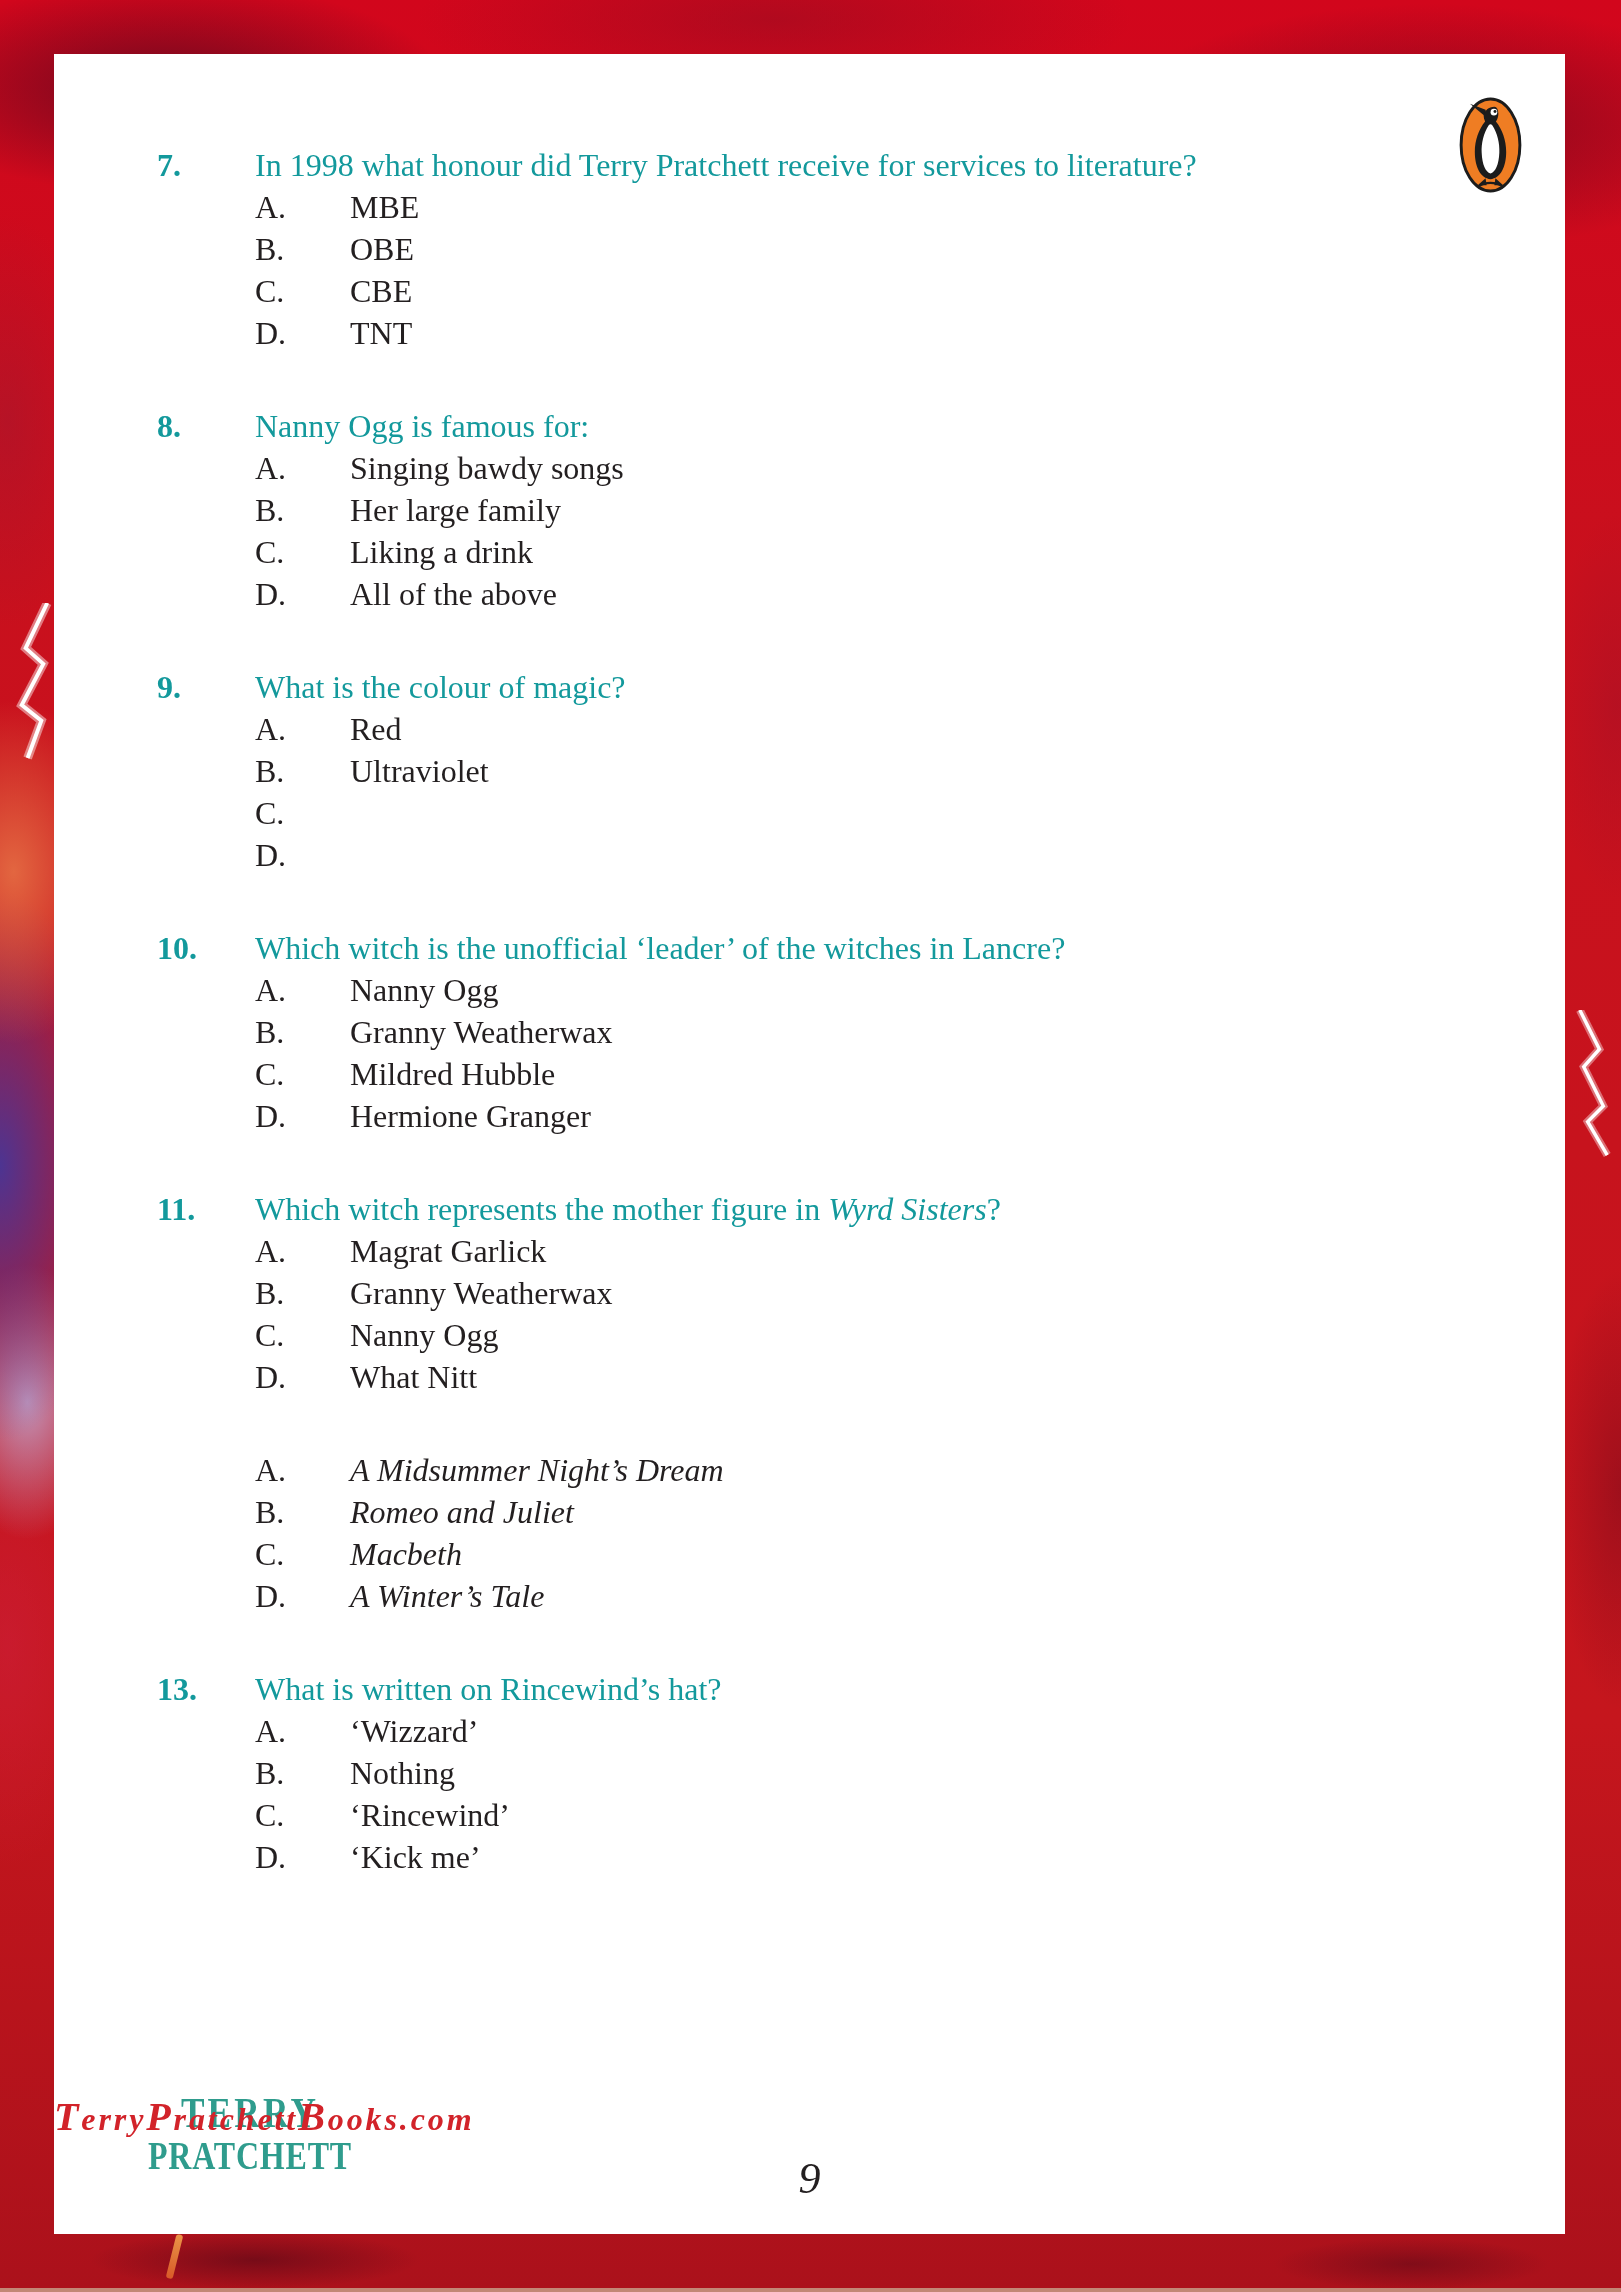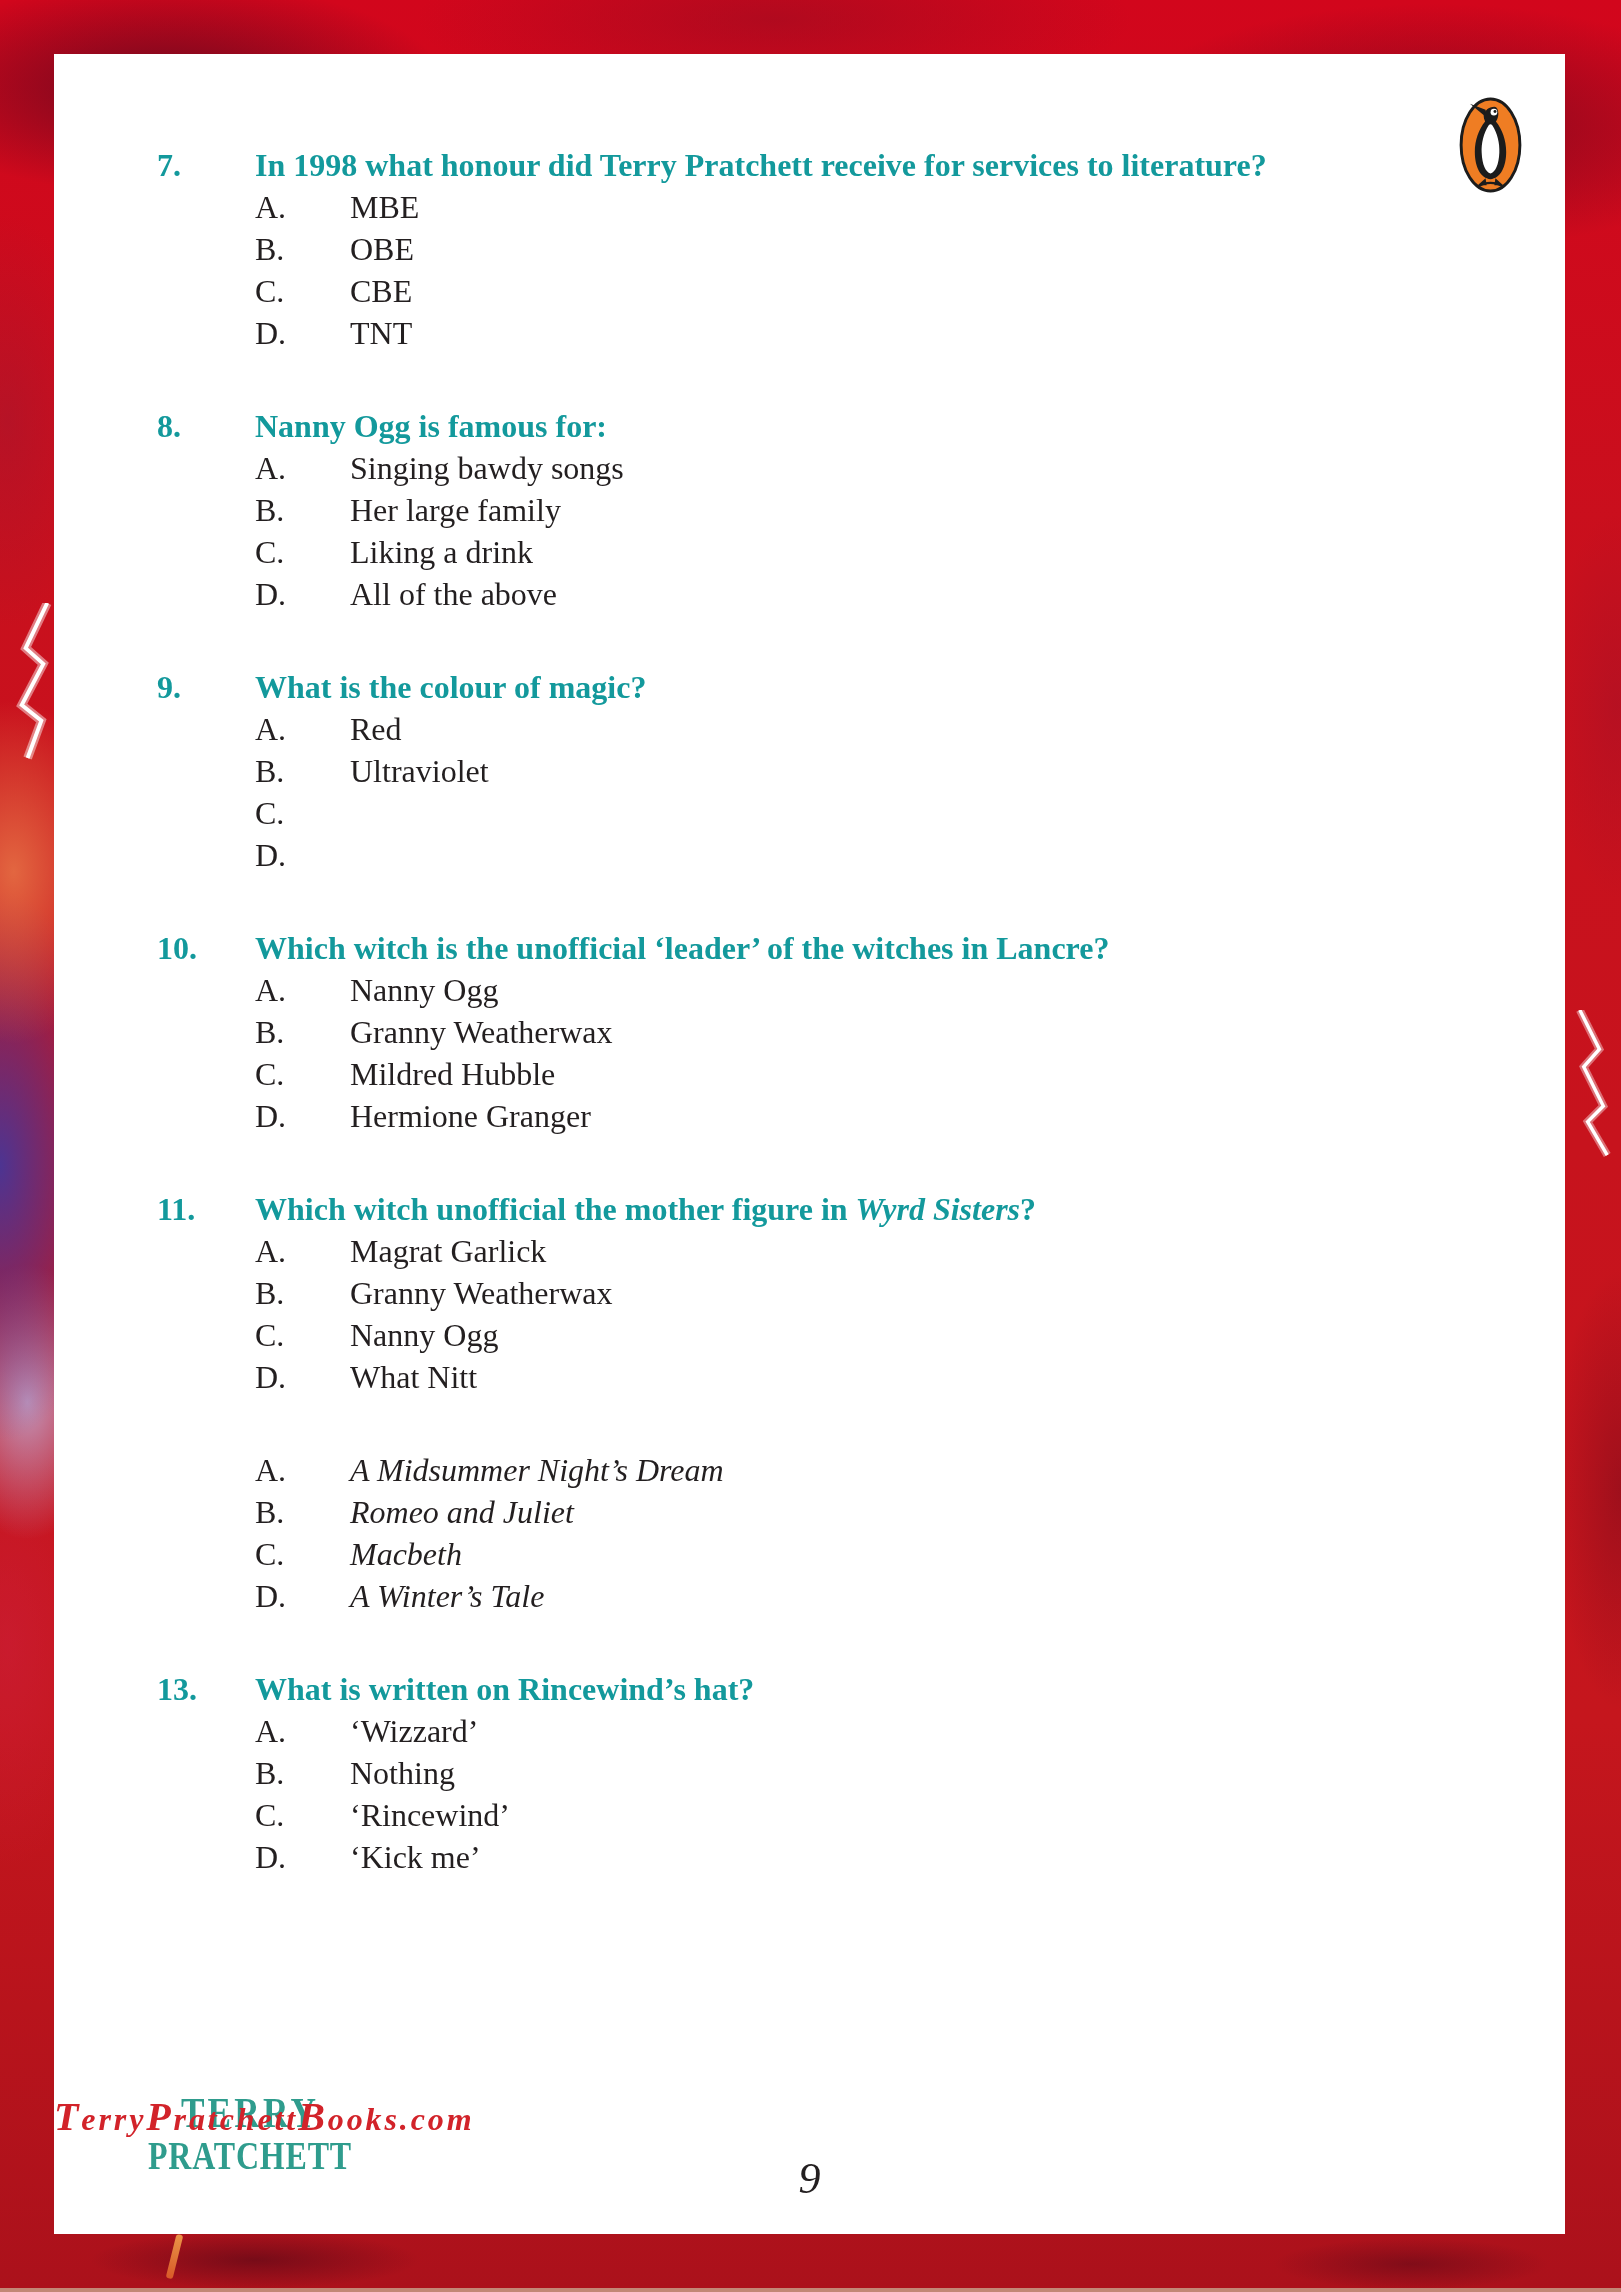--- a/index.html
+++ b/index.html
@@ -36,7 +36,7 @@
   .q{margin-bottom:51px;}
   .row{display:flex;line-height:42px;font-size:32px;color:#231f20;}
   .q-num{width:98px;margin-left:103px;font-weight:bold;color:#13999c;flex:0 0 auto;}
-  .q-title{flex:1;font-weight:bold;color:#13999c;margin:0;font-size:32px;line-height:42px;}
+  .q-title{flex:1;font-weight:normal;color:#13999c;margin:0;font-size:32px;line-height:42px;}
   .opt-letter{width:95px;margin-left:201px;flex:0 0 auto;}
   .opt-text{flex:1;}
   .it{font-style:italic;}

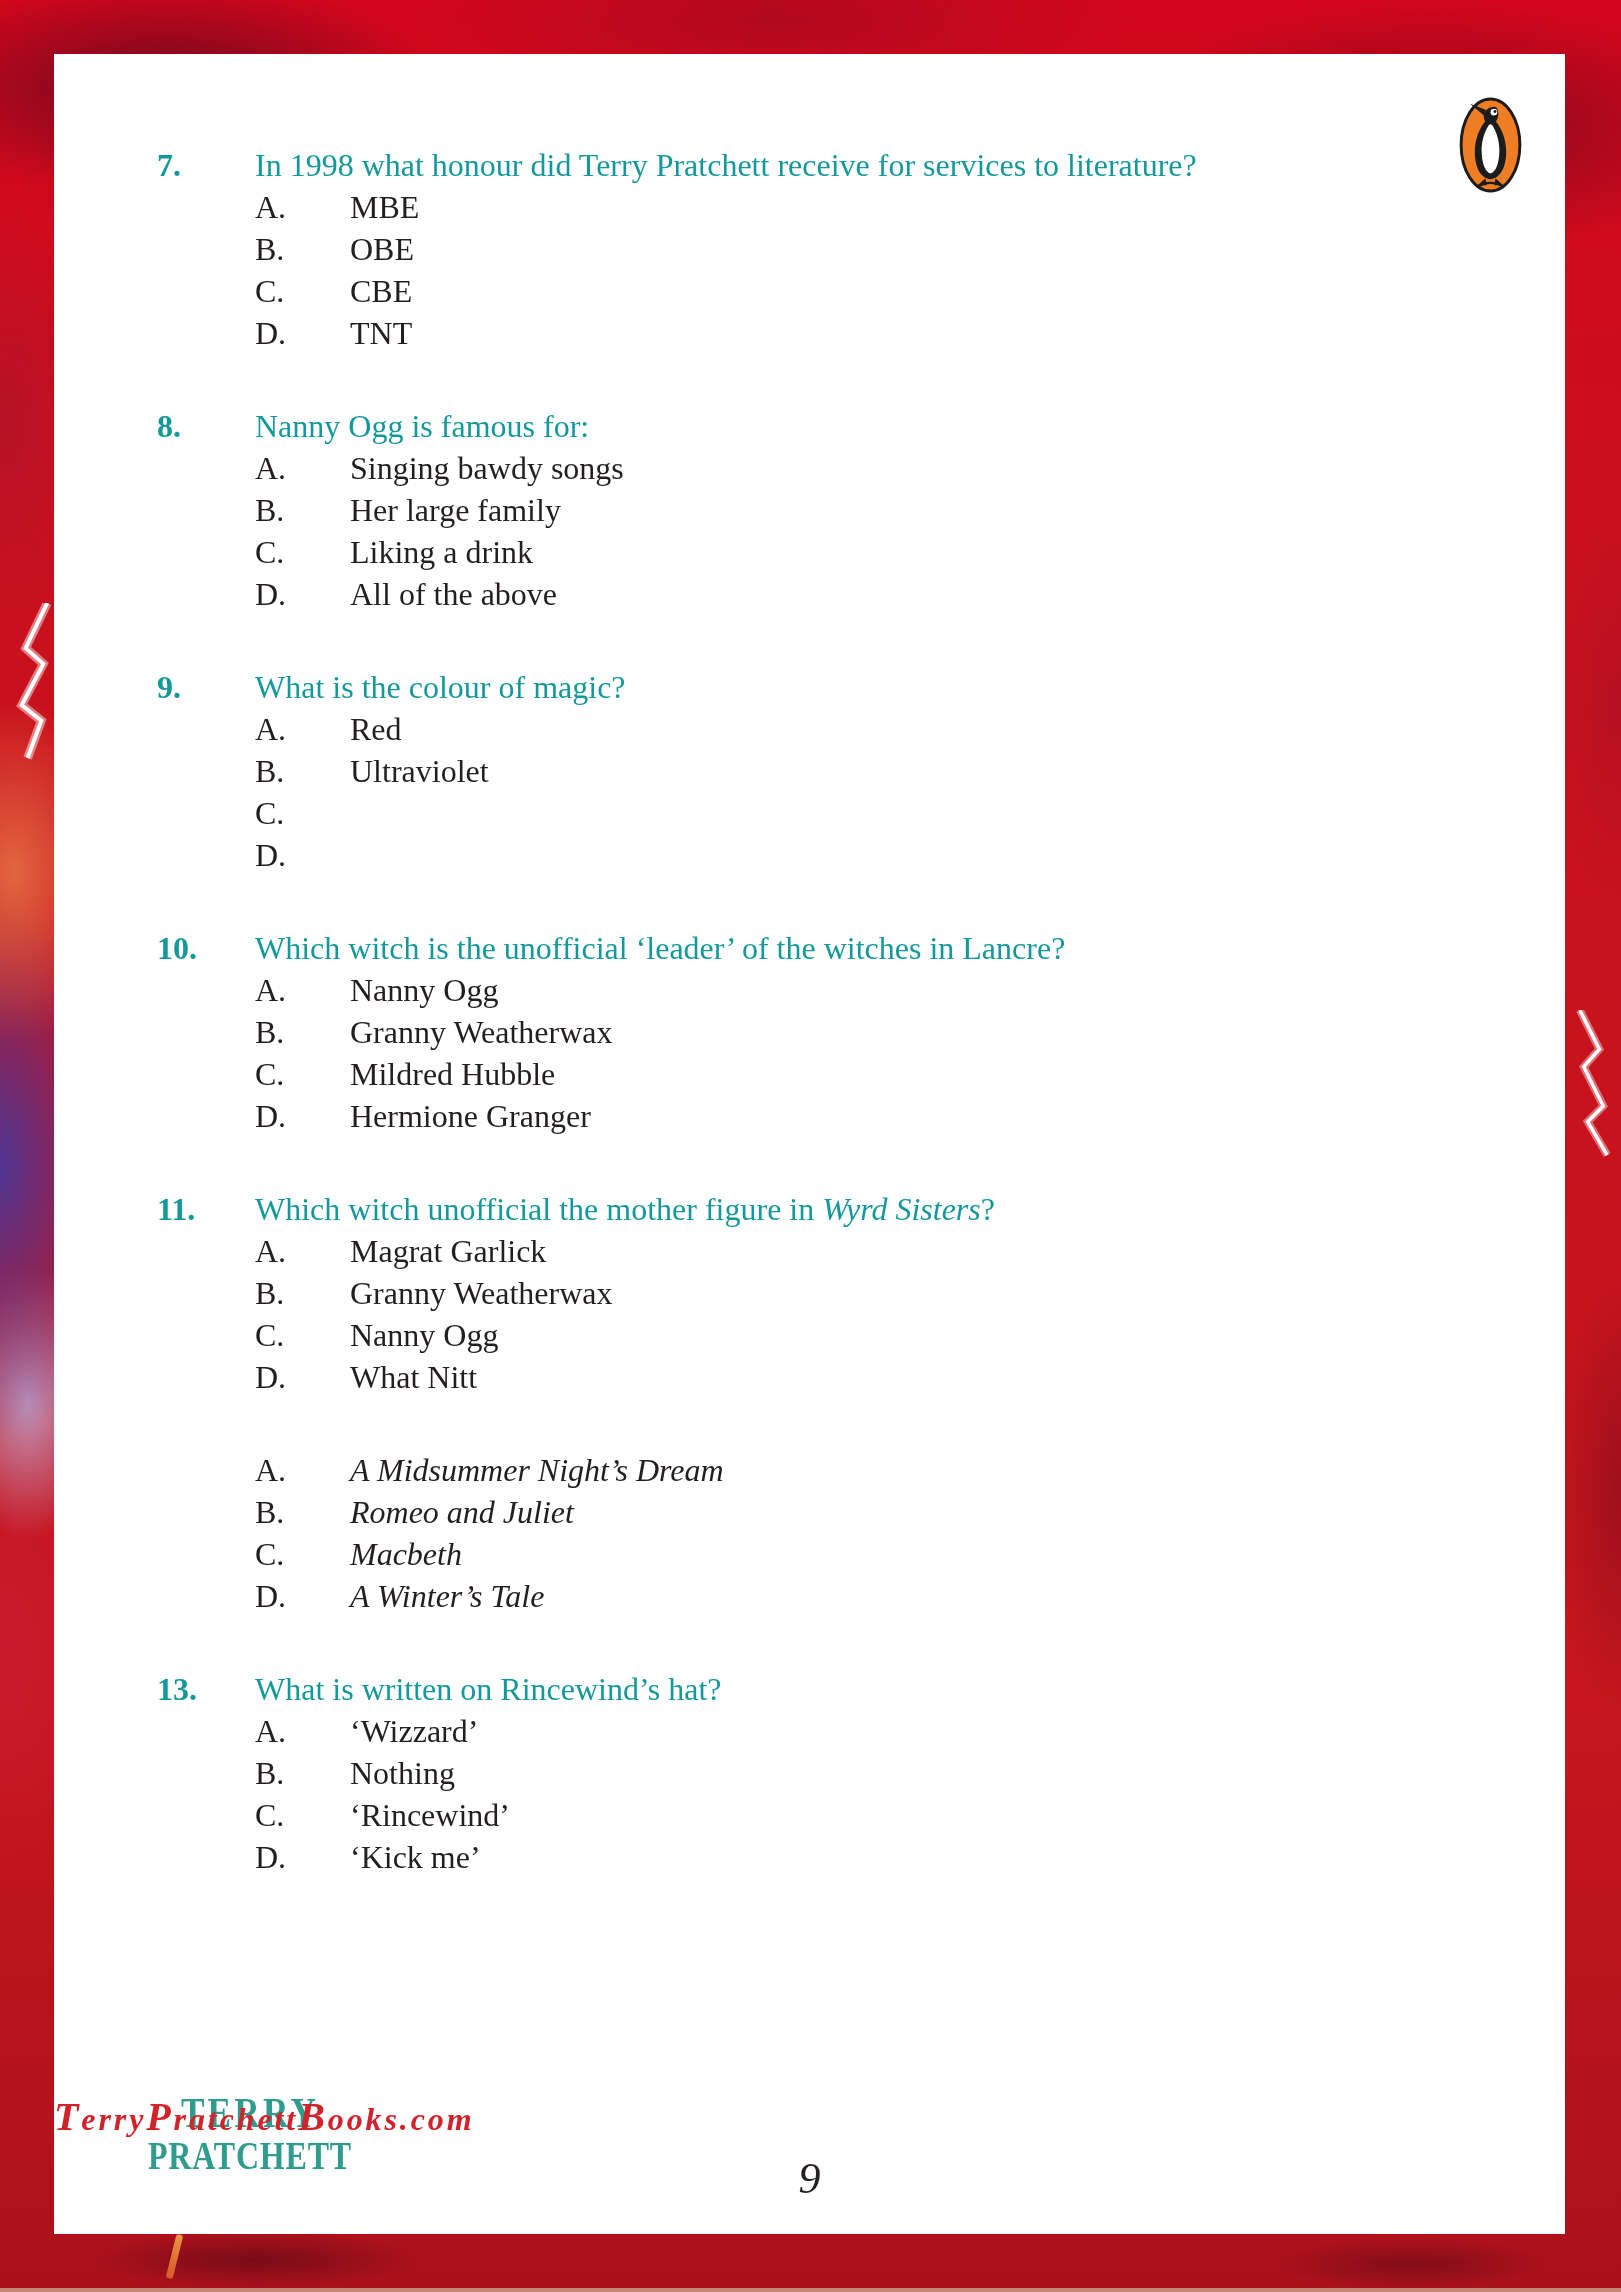--- a/index.html
+++ b/index.html
@@ -191,7 +191,7 @@
     <section class="q">
       <div class="row">
         <span class="q-num">11.</span>
-        <h2 class="q-title"><span>Which witch unofficial the mother figure in </span><span class="it">Wyrd Sisters</span><span>?</span></h2>
+        <h2 class="q-title"><span>Which witch represents the mother figure in </span><span class="it">Wyrd Sisters</span><span>?</span></h2>
       </div>
       <div class="row">
           <span class="opt-letter">A.</span>

